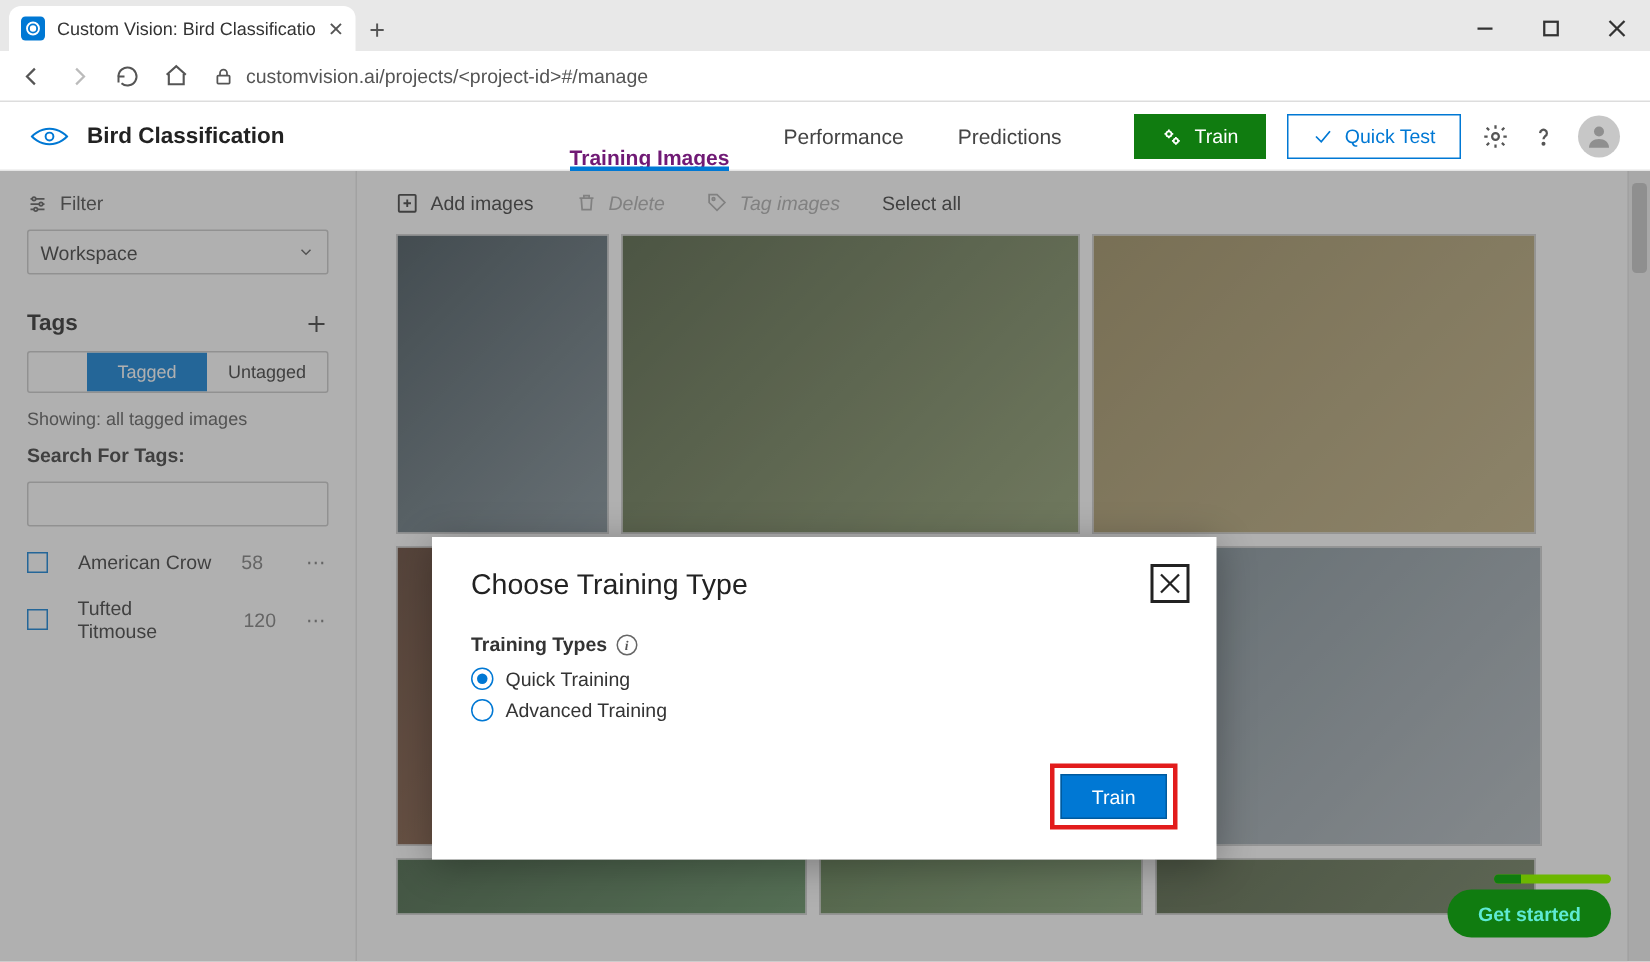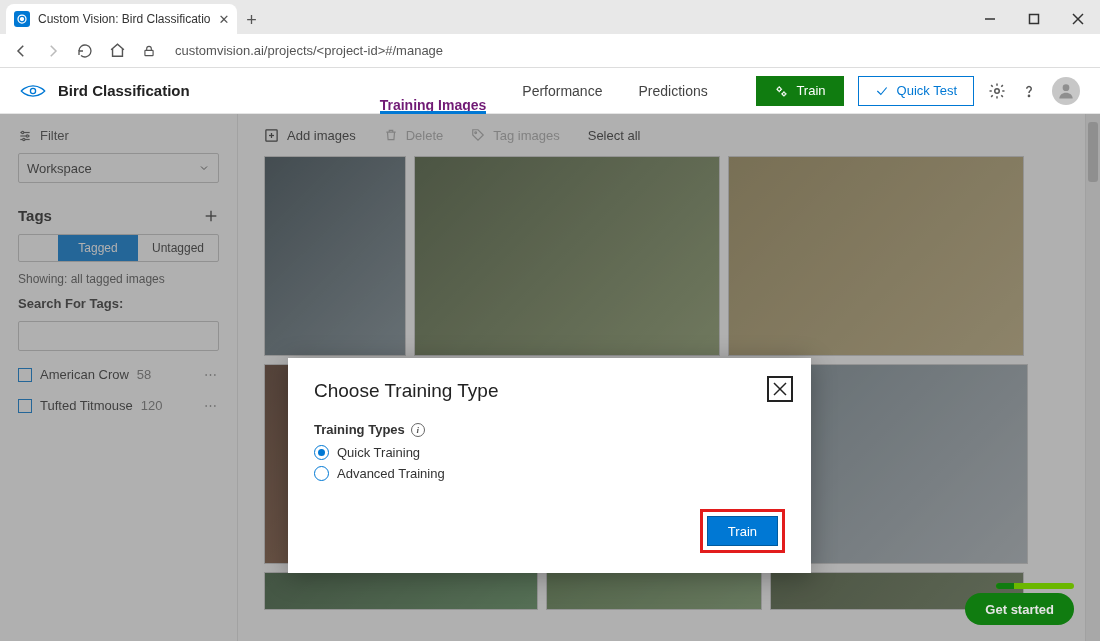--- a/index.html
+++ b/index.html
@@ -18,7 +18,7 @@
   .addrbar { height: 34px; background:#fff; display:flex; align-items:center; padding: 0 8px; gap: 6px; border-bottom:1px solid #ddd; }
   .addrbar .nav-ico { width:26px; height:26px; display:flex; align-items:center; justify-content:center; color:#555; border-radius:50%; }
   .addrbar .fwd { color:#bbb; }
-  .url-field { flex:1; display:flex; align-items:center; gap:19px; padding:0 6px; color:#555; font-size:13px; }
+  .url-field { flex:1; display:flex; align-items:center; gap:8px; padding:0 6px; color:#555; font-size:13px; }
   .lock { width:14px; height:14px; }
 
   

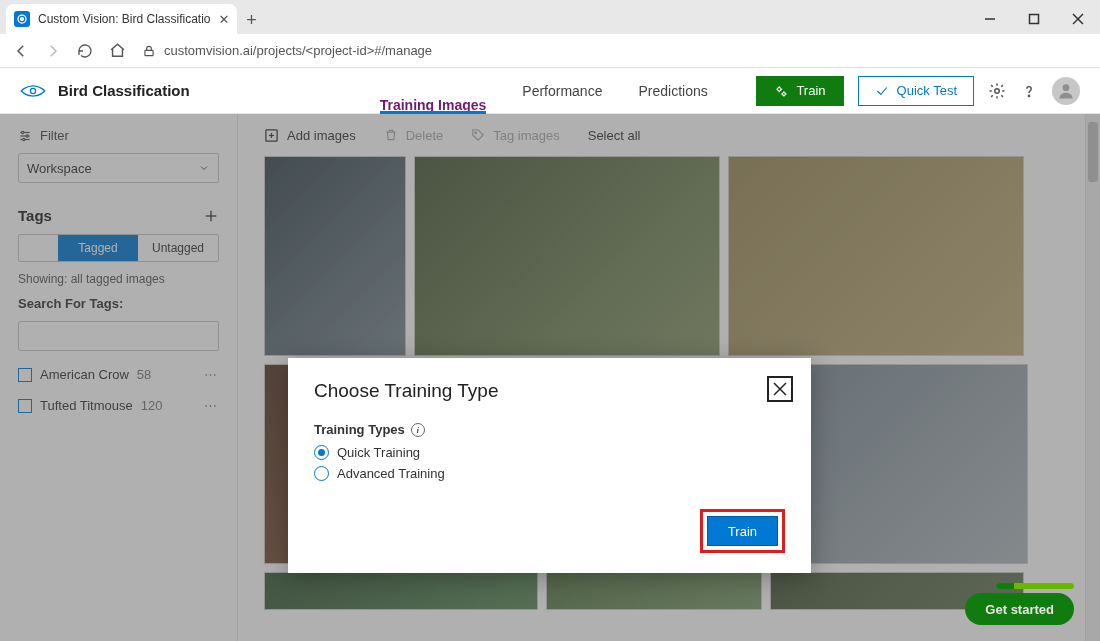--- a/index.html
+++ b/index.html
@@ -59,7 +59,7 @@
   .content { flex:1; background:#fff; position:relative; }
   .toolbar { height:42px; display:flex; align-items:center; gap:28px; padding:0 26px; color:#333; font-size:13px; }
   .tb-item { display:flex; align-items:center; gap:8px; }
-  .tb-item.disabled { color:#aaa; }
+  .tb-item.disabled { color:#aaa;font-style:italic; }
   .gallery { padding: 0 26px; display:flex; flex-wrap:wrap; gap:8px; }
   .thumb { background: linear-gradient(135deg,#6b7a5a,#8a9a79); border:1px solid #ccc; }
 

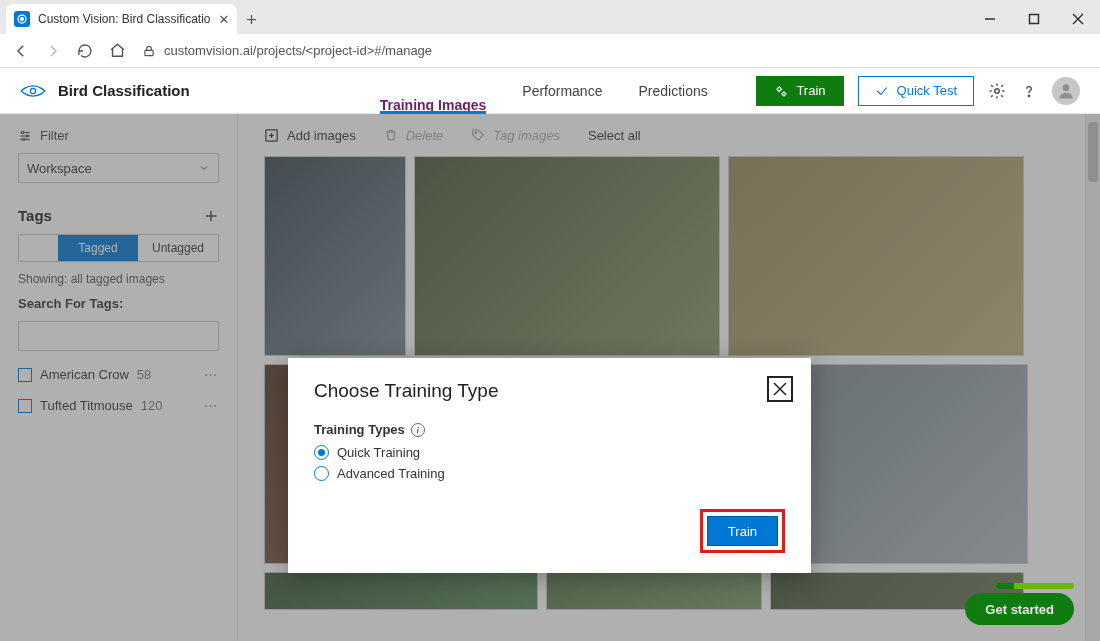--- a/index.html
+++ b/index.html
@@ -50,7 +50,7 @@
   .showing { font-size:12px; color:#555; }
   .search-lbl { font-size:13px; font-weight:600; }
   .search-box { height:30px; border:1px solid #c7c7c7; border-radius:2px; }
-  .tag-item { display:flex; align-items:center; gap:8px; font-size:13px; color:#333; margin-top:6px; }
+  .tag-item { display:flex; align-items:center; gap:20px; font-size:13px; color:#333; margin-top:6px; }
   .cb { width:14px; height:14px; border:1.5px solid #0078d4; }
   .tag-count { color:#777; }
   .tag-more { margin-left:auto; color:#777; letter-spacing:2px; }

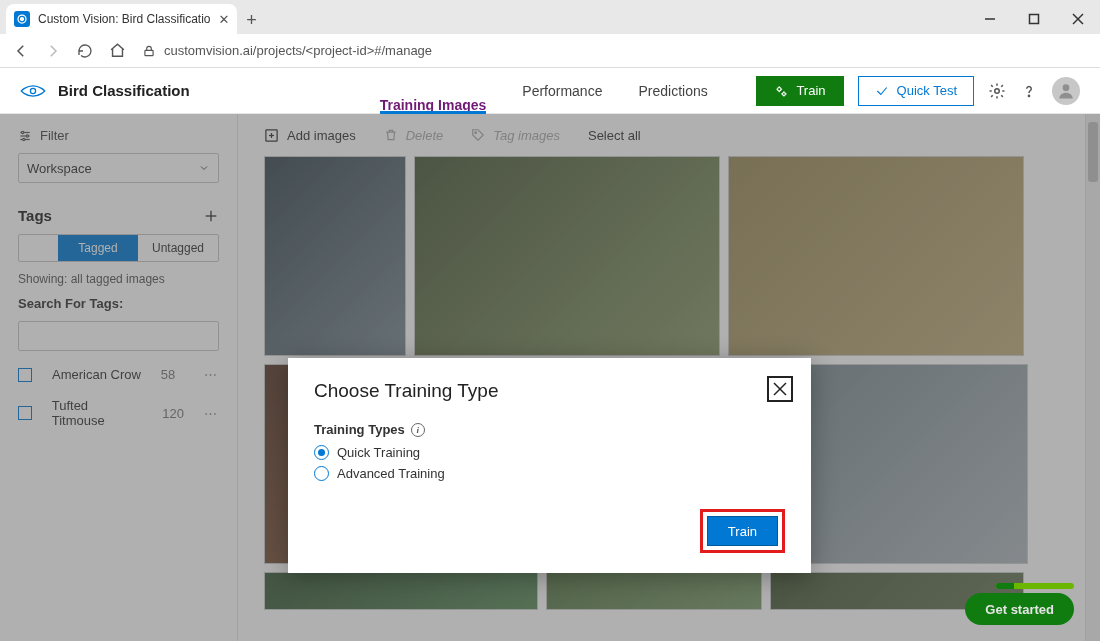--- a/index.html
+++ b/index.html
@@ -85,7 +85,7 @@
   .getstarted-wrap { position:absolute; right:26px; bottom:16px; display:flex; flex-direction:column; align-items:flex-end; gap:4px; }
   .gs-bar { width:78px; height:6px; background:#6bb700; border-radius:3px; position:relative; }
   .gs-bar::before { content:""; position:absolute; left:0; top:0; height:100%; width:18px; background:#107c10; border-radius:3px 0 0 3px; }
-  .getstarted { background:#107c10; color:#e5e5e5; height:32px; border-radius:16px; padding:0 20px; display:flex; align-items:center; font-size:13px; font-weight:600;text-align:center; }
+  .getstarted { background:#107c10; color:#5eead4; height:32px; border-radius:16px; padding:0 20px; display:flex; align-items:center; font-size:13px; font-weight:600;text-align:center; }
 </style>
 </head>
 <body>

